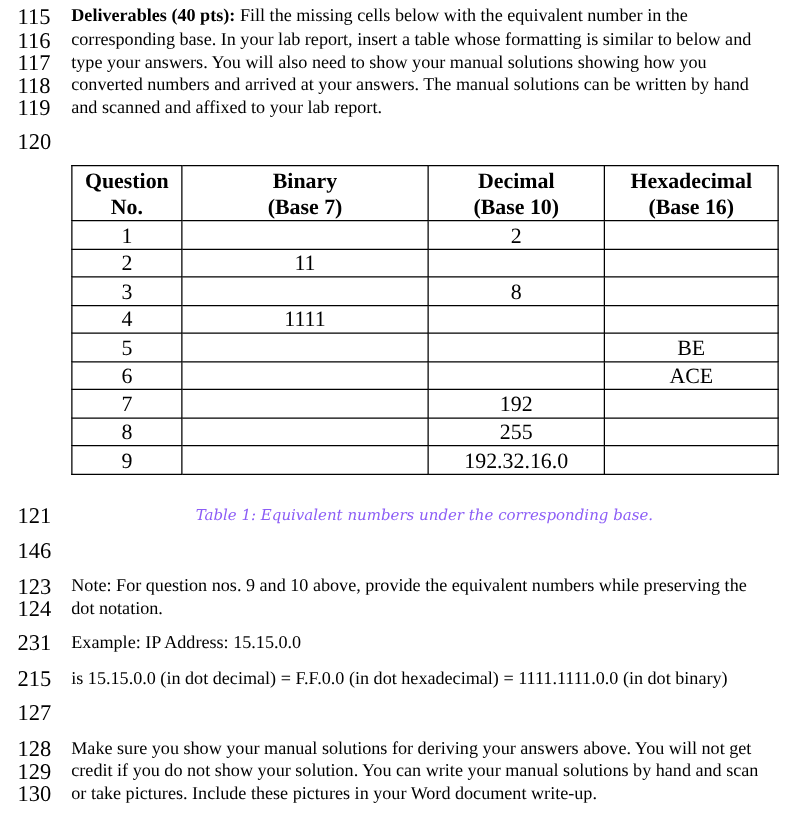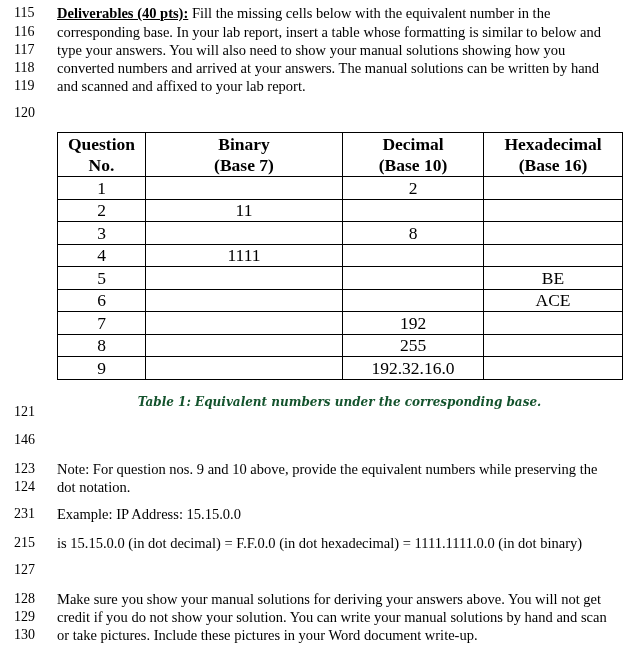--- a/index.html
+++ b/index.html
@@ -28,7 +28,7 @@
       left: 14px;
       width: 30px;
       color: #000;
-      font-size: 14px;
+      font-size: 18px;
     }
     .txt {
       position: absolute;

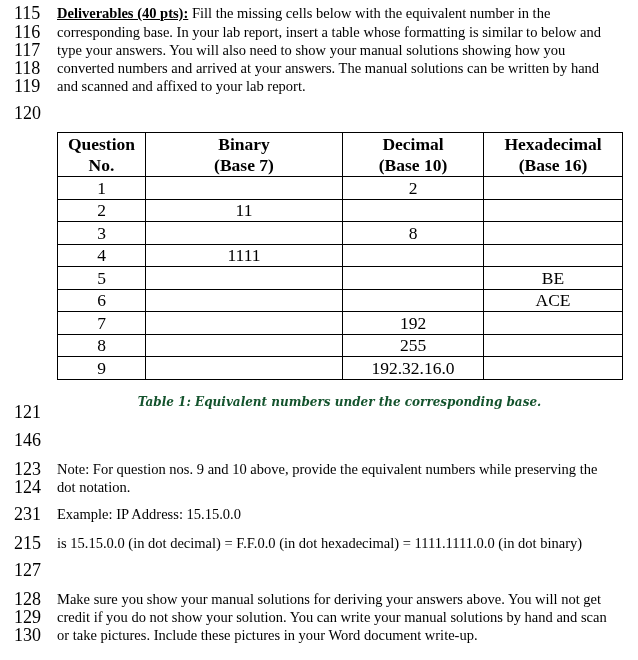--- a/index.html
+++ b/index.html
@@ -36,7 +36,6 @@
     }
     .bold-u {
       font-weight: bold;
-      text-decoration: underline;
     }
     table.tbl {
       position: absolute;

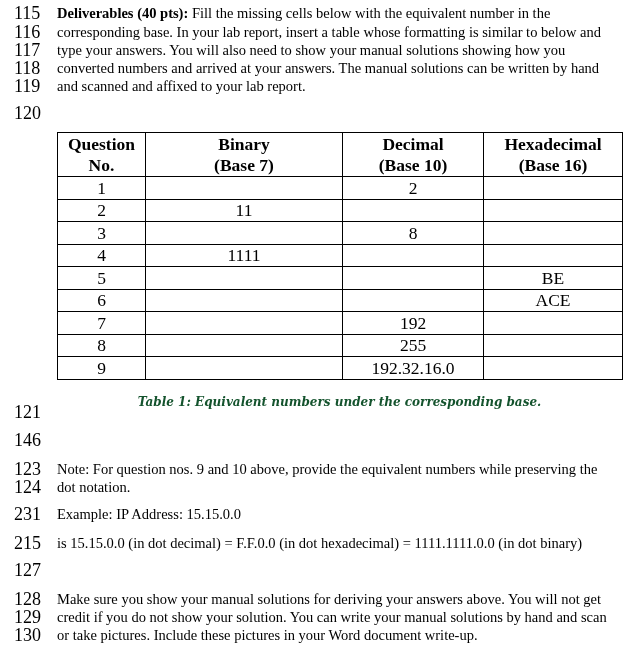--- a/index.html
+++ b/index.html
@@ -67,16 +67,15 @@
     col.c4 { width: 139px; }
     .caption {
       position: absolute;
-      top: 393px;
+      top: 403px;
       left: 57px;
       width: 565px;
       text-align: center;
       font-family: "DejaVu Serif", serif;
       font-style: italic;
       font-size: 12px;
-      color: #14532d;
+      color: #8b5cf6;
       line-height: 18px;
-      font-weight: bold;
     }
   </style>
 </head>

